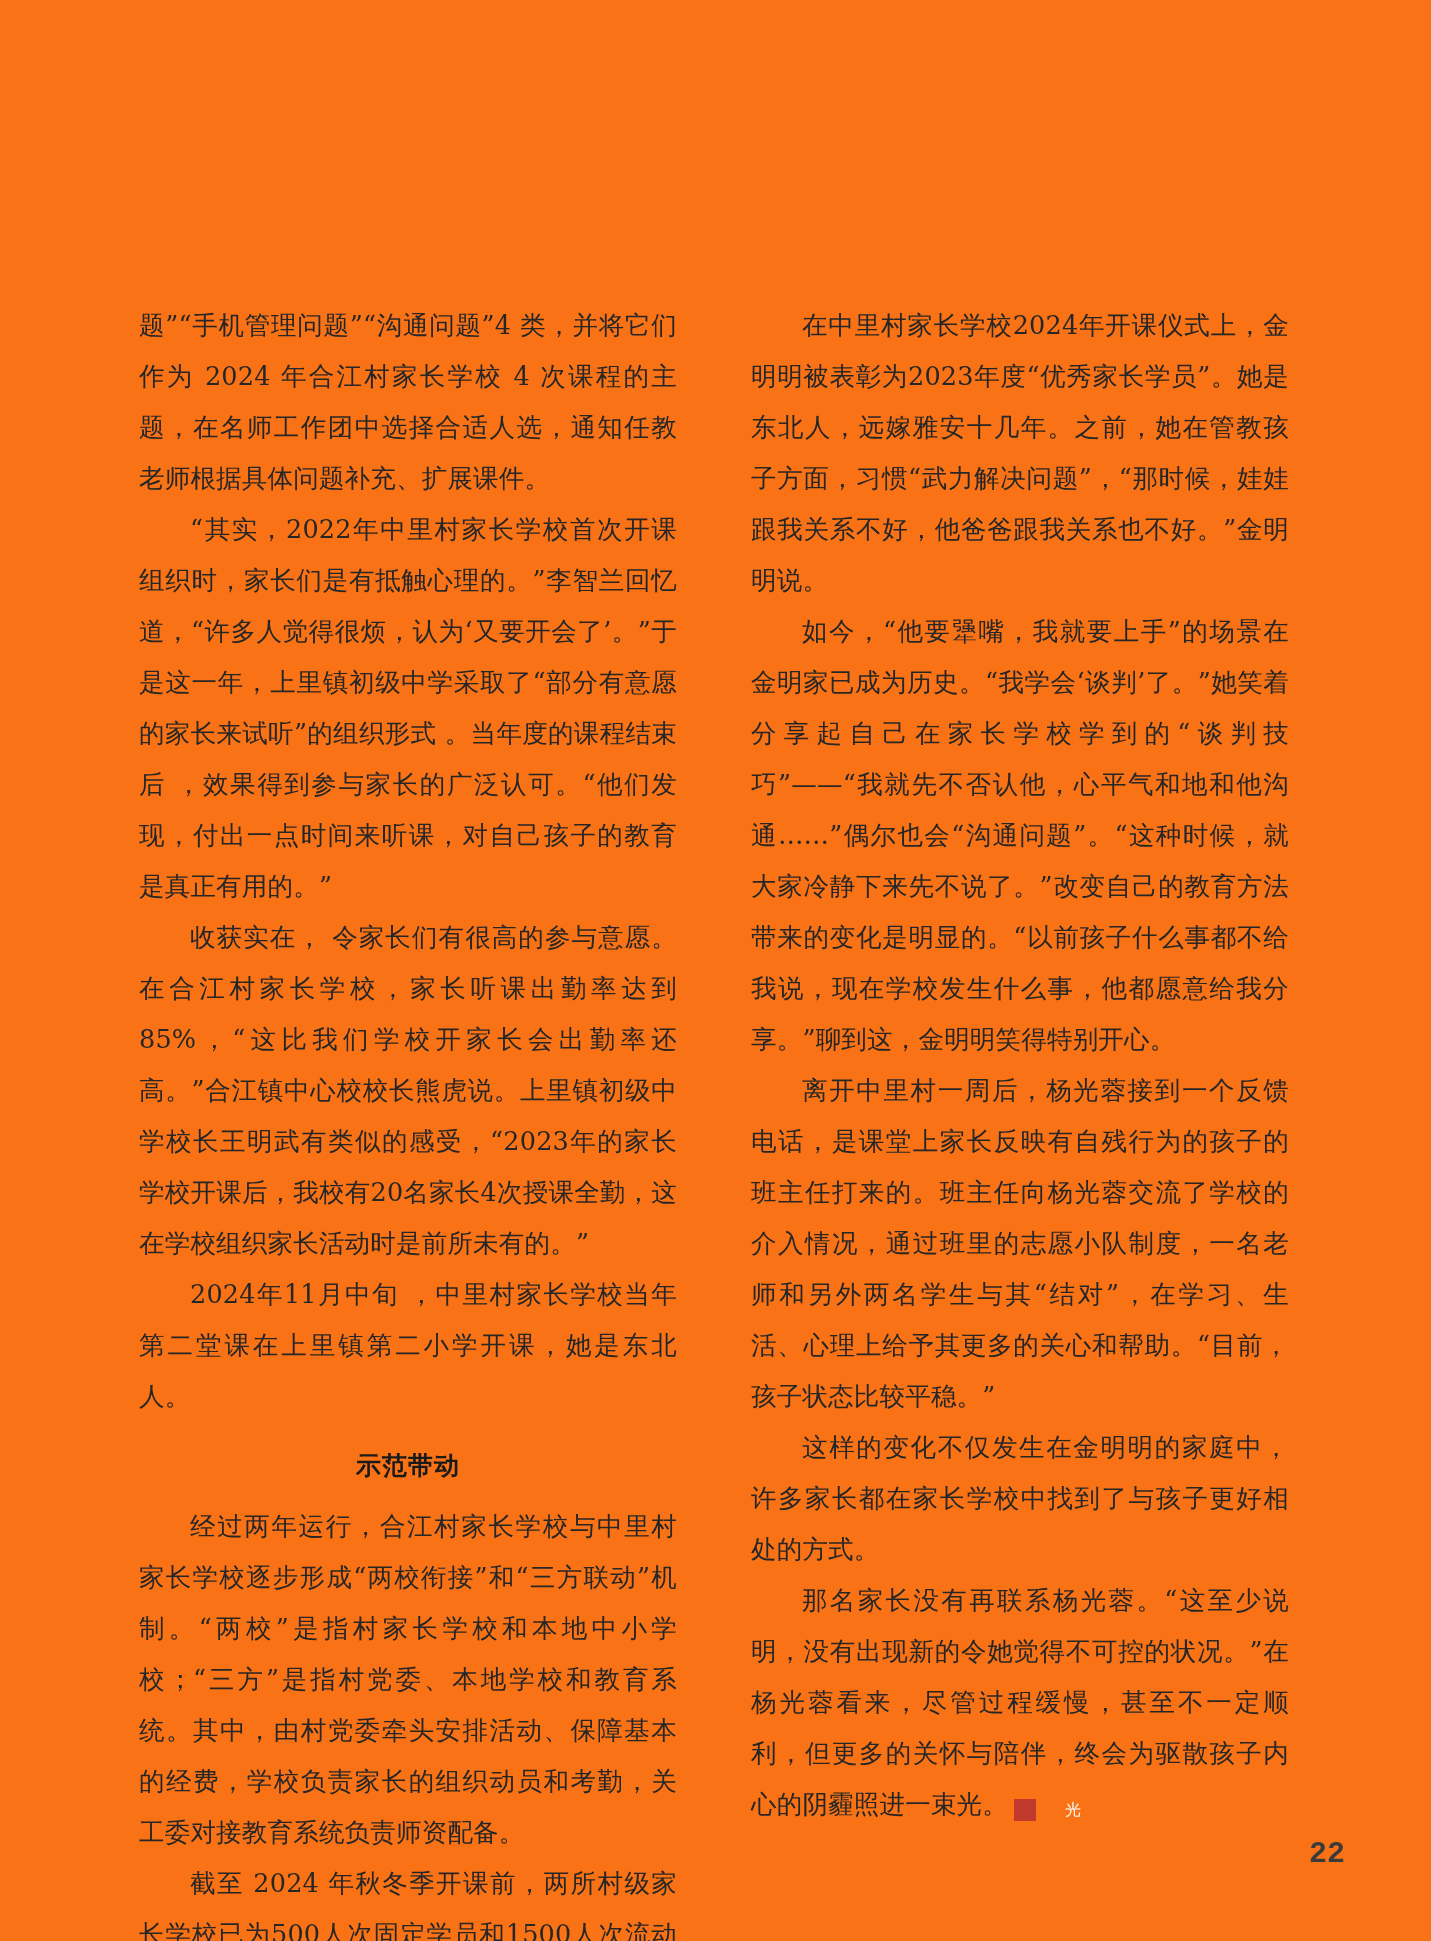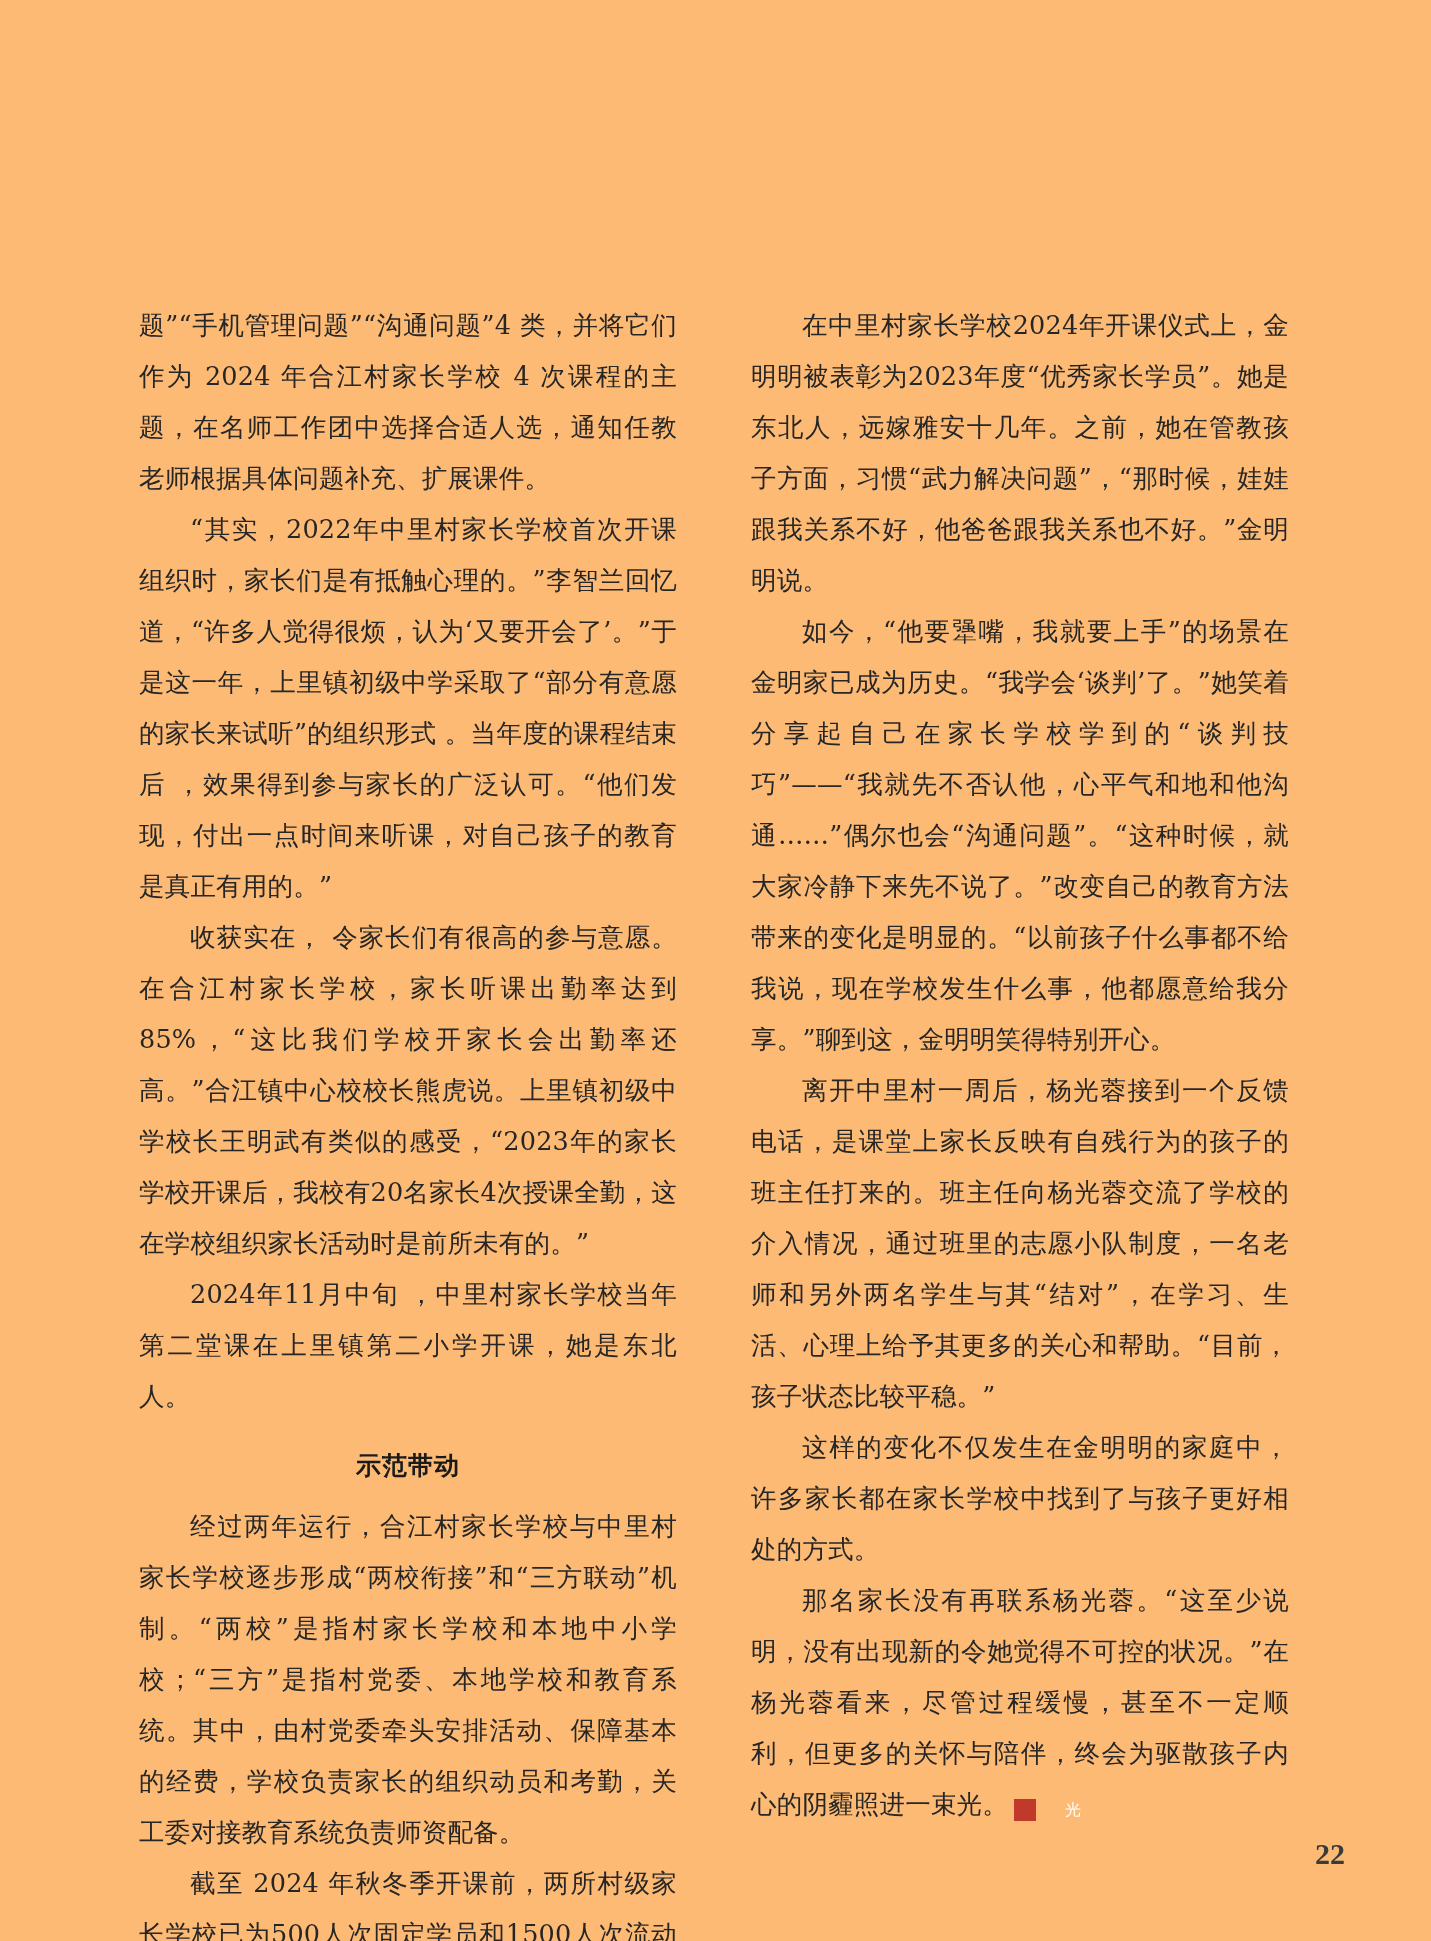--- a/index.html
+++ b/index.html
@@ -20,7 +20,7 @@
     top: 0; left: 0;
     width: 1431px;
     height: 1941px;
-    background: #fdba74;
+    background: #f97316;
   }
   .content {
     position: absolute;

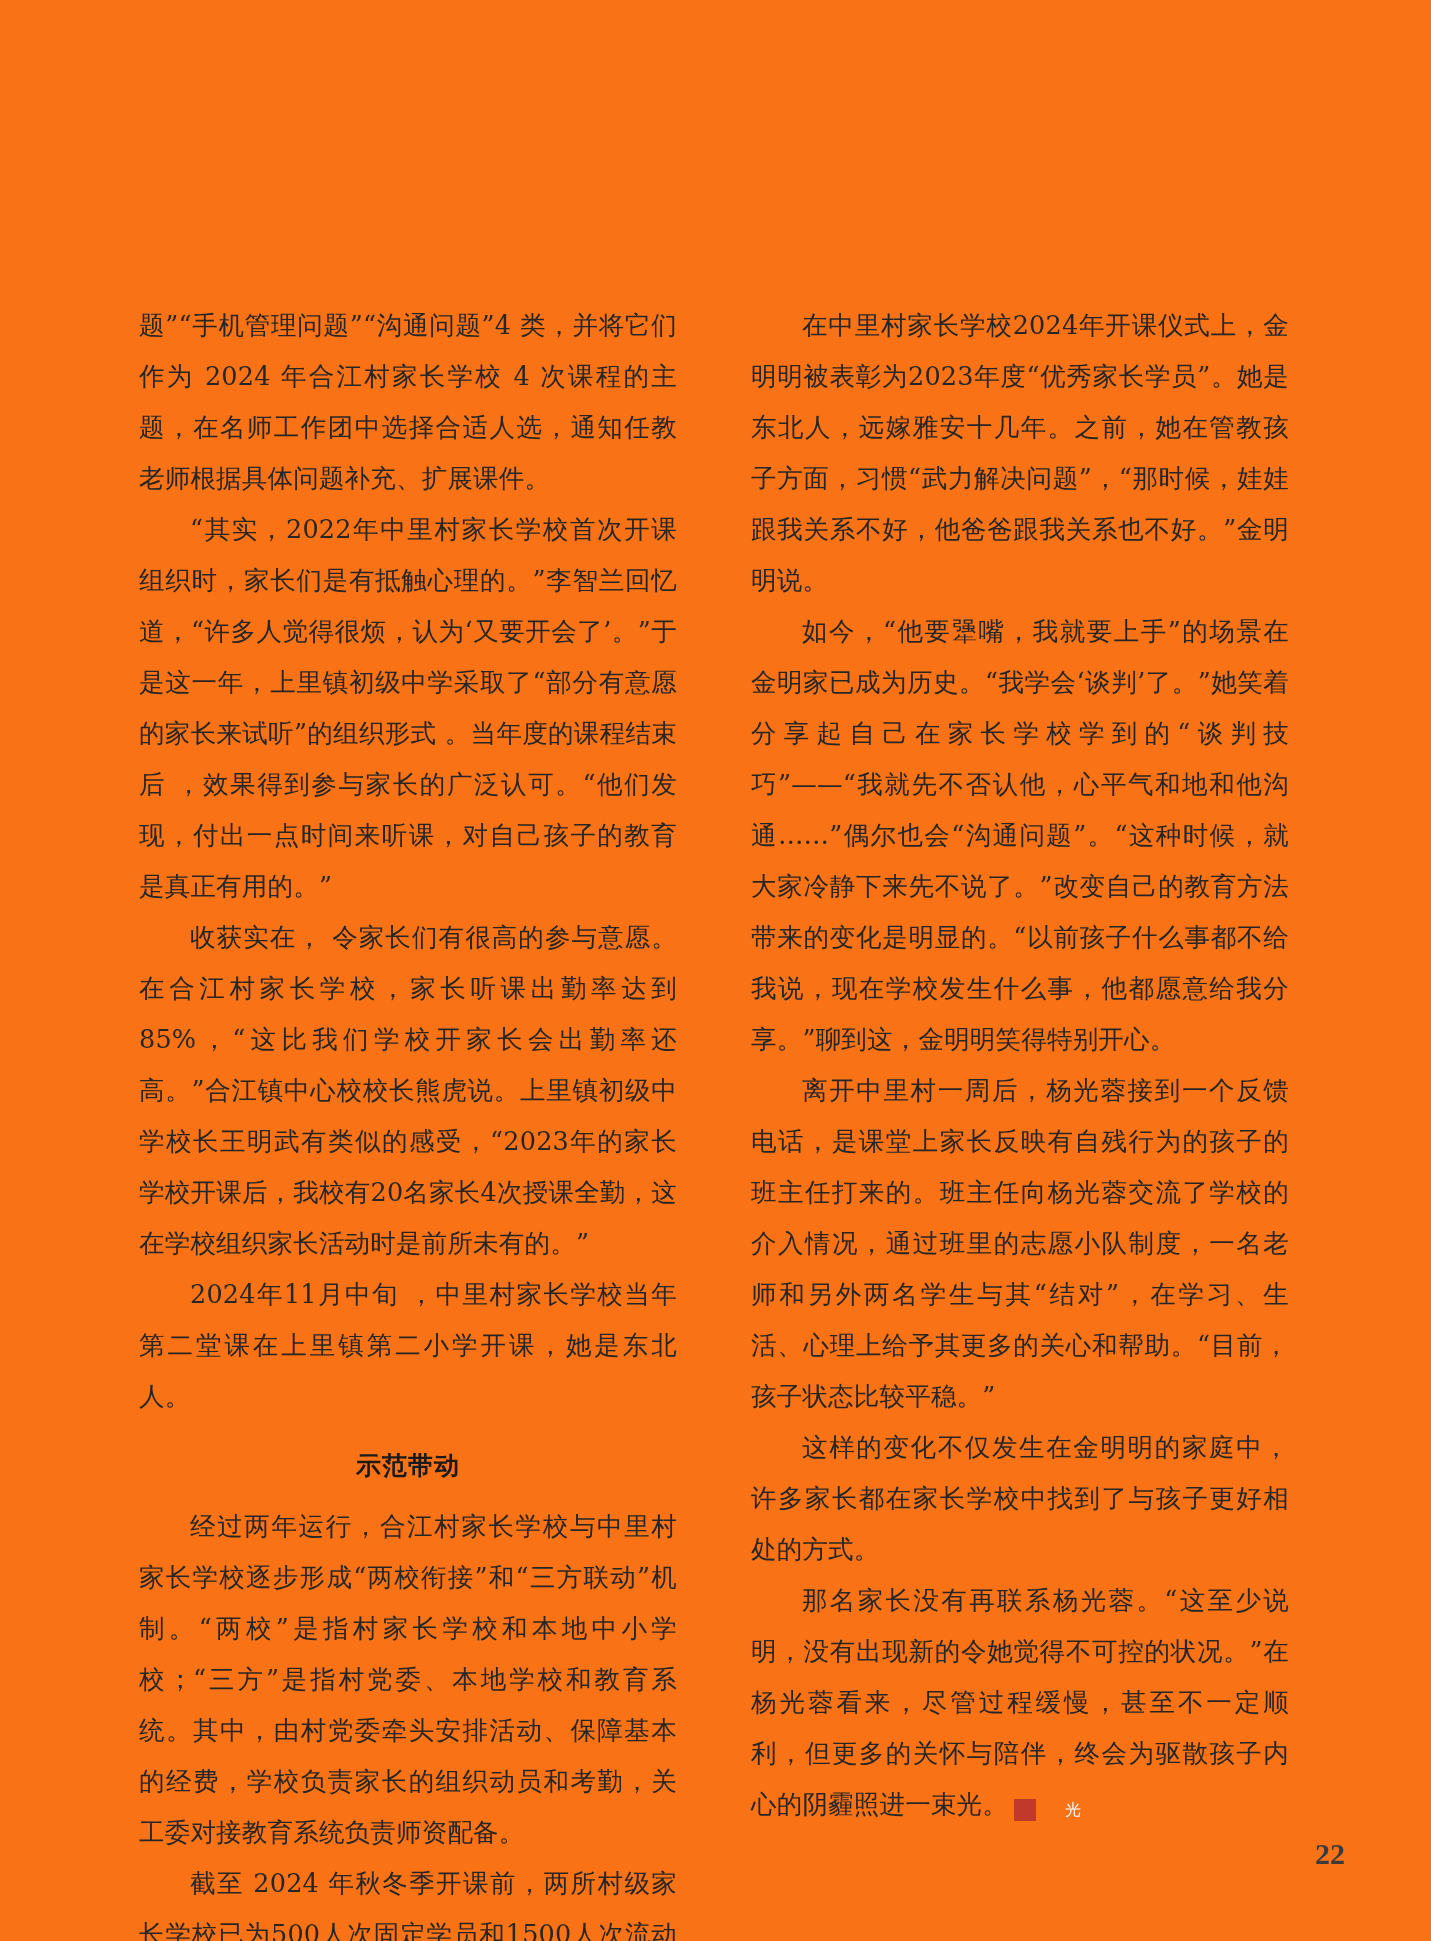--- a/index.html
+++ b/index.html
@@ -75,7 +75,7 @@
     position: absolute;
     right: 86px;
     bottom: 70px;
-    font-family: Liberation Serif, serif;
+    font-family: Liberation Mono, monospace;
     font-weight: bold;
     font-size: 30px;
     color: #3b3b3b;

